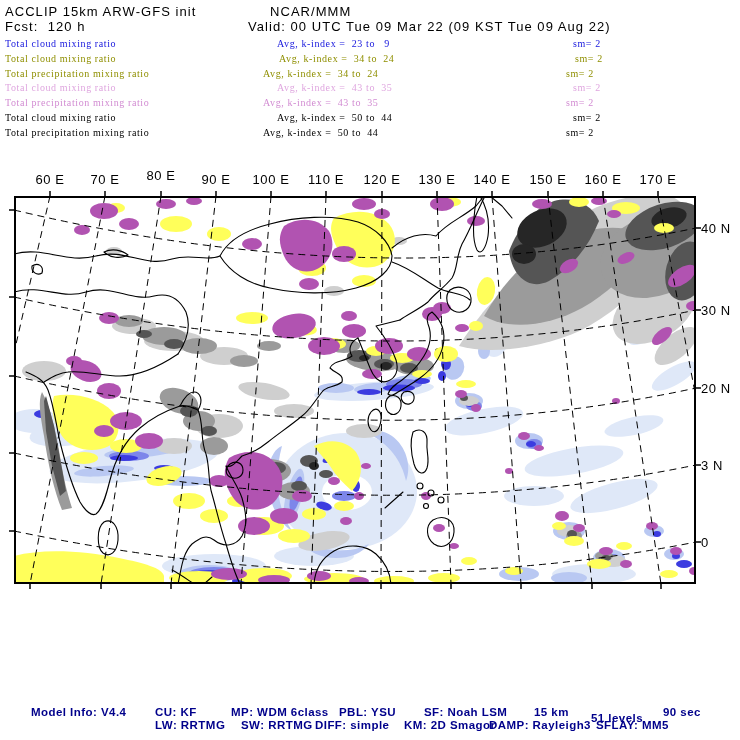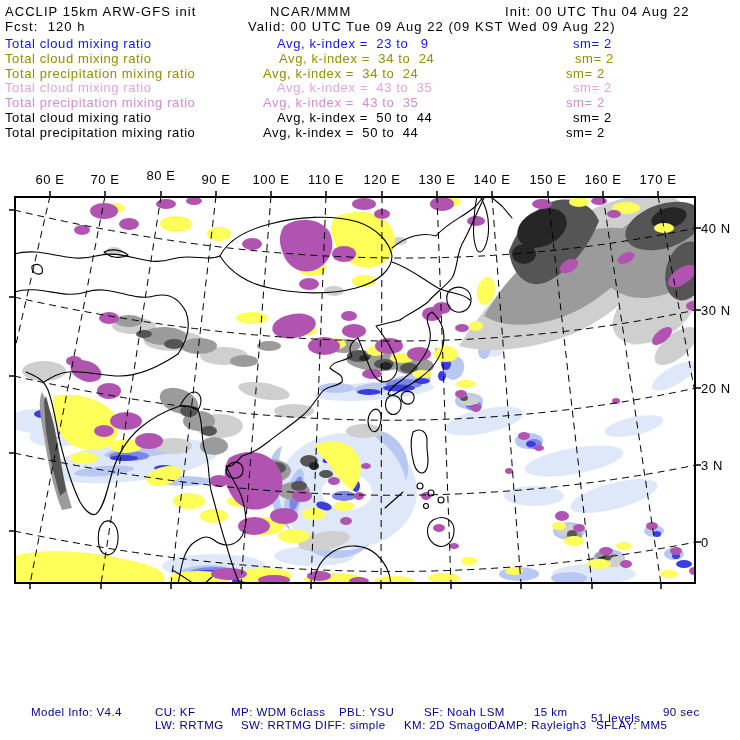--- a/index.html
+++ b/index.html
@@ -19,7 +19,6 @@
 
   <span class="hdr" style="left:5px;top:5px">ACCLIP 15km ARW-GFS init</span>
   <span class="hdr" style="left:270px;top:5px">NCAR/MMM</span>
-  <span class="hdr" style="left:505px;top:5px">Init: 00 UTC Thu 04 Aug 22</span>
 
   <span class="hdr" style="left:5px;top:20px">Fcst:  120 h</span>
   <span class="hdr" style="left:248px;top:20px">Valid: 00 UTC Tue 09 Aug 22 (09 KST Wed 09 Aug 22)</span>

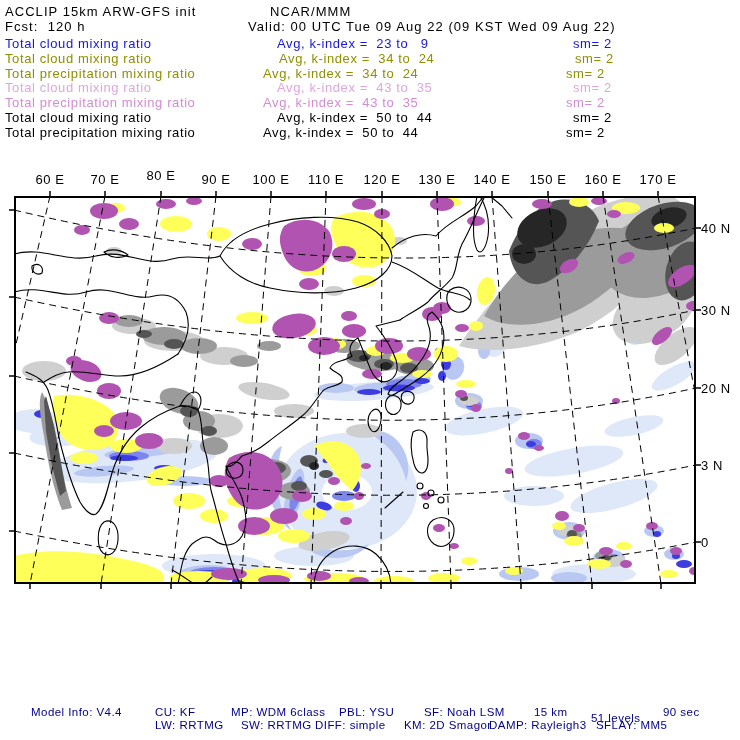--- a/index.html
+++ b/index.html
@@ -21,7 +21,7 @@
   <span class="hdr" style="left:270px;top:5px">NCAR/MMM</span>
 
   <span class="hdr" style="left:5px;top:20px">Fcst:  120 h</span>
-  <span class="hdr" style="left:248px;top:20px">Valid: 00 UTC Tue 09 Aug 22 (09 KST Wed 09 Aug 22)</span>
+  <span class="hdr" style="left:248px;top:20px">Valid: 00 UTC Tue 09 Mar 22 (09 KST Tue 09 Aug 22)</span>
 
   <div style="color: rgb(22, 22, 221);">
     <span class="leg" style="left:5px;top:37px">Total cloud mixing ratio</span>

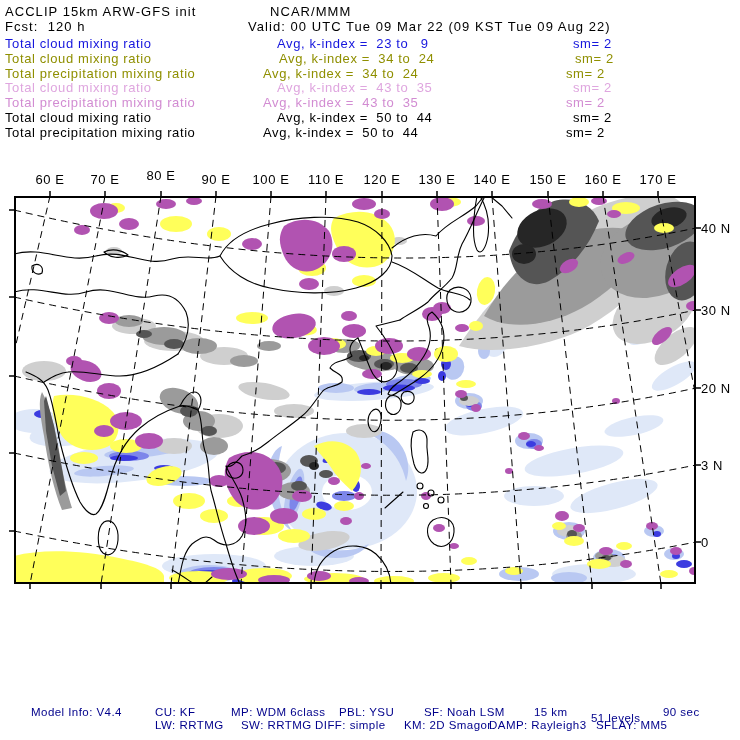--- a/index.html
+++ b/index.html
@@ -6,7 +6,7 @@
   #page{position:relative;width:740px;height:740px;background:#ffffff;overflow:hidden;
         font-family:"Liberation Sans",sans-serif;color:#000;}
   .hdr{position:absolute;font-size:13px;letter-spacing:1.05px;white-space:pre;line-height:13px;}
-  .leg{position:absolute;font-size:13px;letter-spacing:0.6px;white-space:pre;line-height:13px;}
+  .leg{position:absolute;font-size:10px;letter-spacing:0.6px;white-space:pre;line-height:13px;font-family:Liberation Serif, serif;}
   .axis{position:absolute;font-size:13px;letter-spacing:0.6px;white-space:pre;}
   .lon{transform:translateX(-50%);}
   .ftr{position:absolute;font-size:11.5px;letter-spacing:0.45px;white-space:pre;}

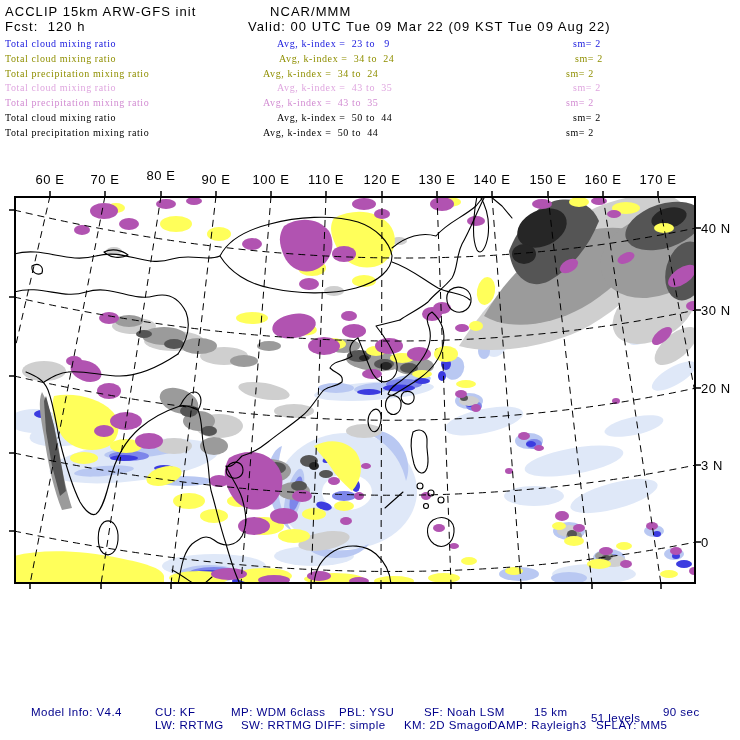--- a/index.html
+++ b/index.html
@@ -9,7 +9,7 @@
   .leg{position:absolute;font-size:10px;letter-spacing:0.6px;white-space:pre;line-height:13px;font-family:Liberation Serif, serif;}
   .axis{position:absolute;font-size:13px;letter-spacing:0.6px;white-space:pre;}
   .lon{transform:translateX(-50%);}
-  .ftr{position:absolute;font-size:11.5px;letter-spacing:0.45px;white-space:pre;}
+  .ftr{position:absolute;font-size:11.5px;letter-spacing:0.45px;white-space:pre;font-weight:bold;}
   #mapsvg{position:absolute;left:14px;top:196px;overflow:visible;}
 </style>
 </head>

